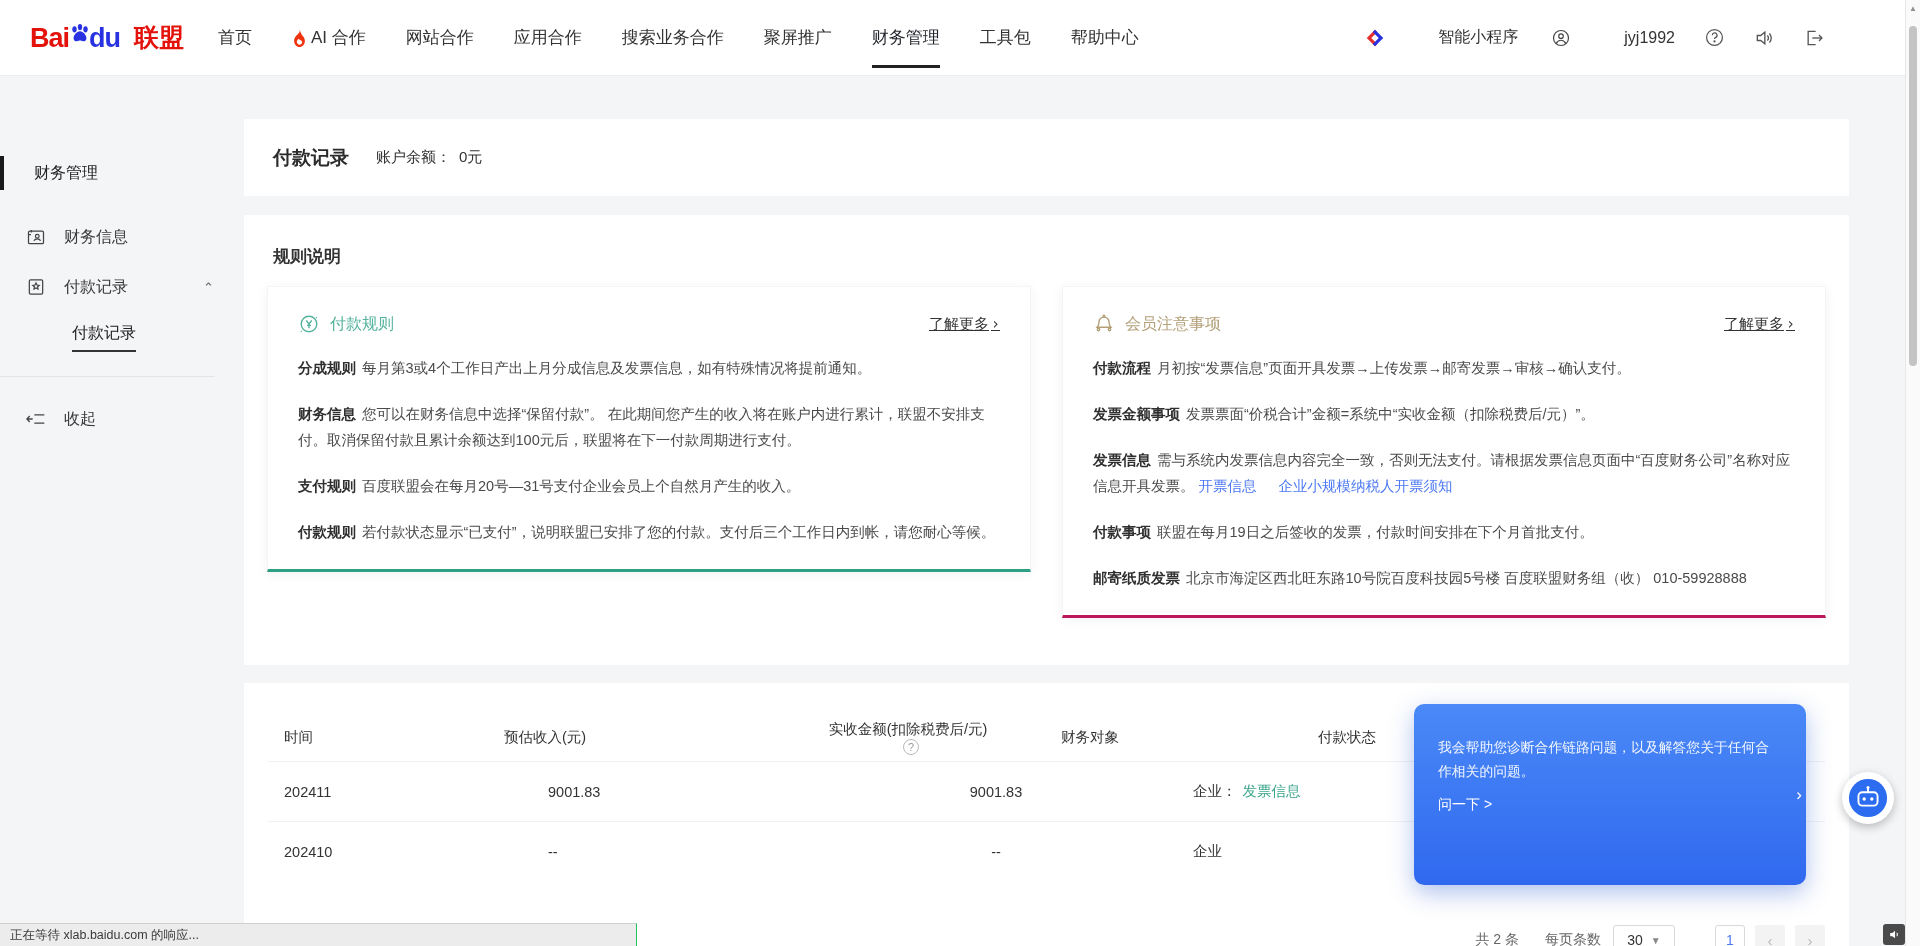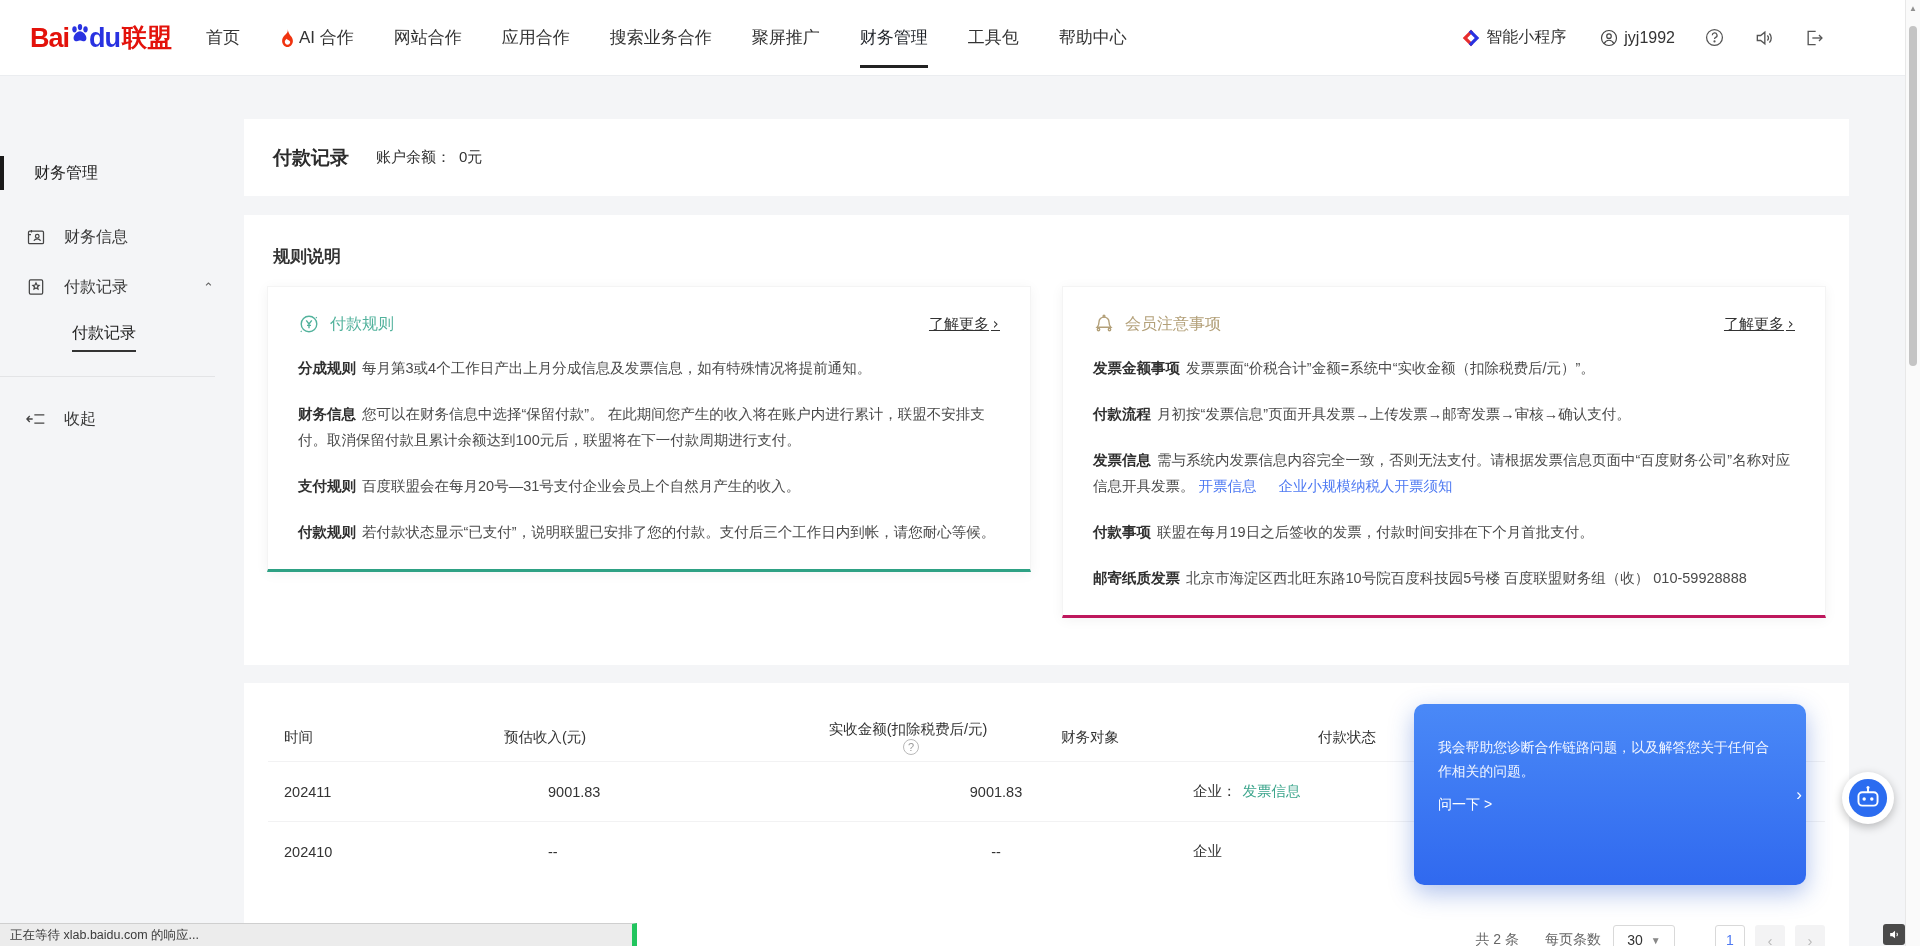--- a/index.html
+++ b/index.html
@@ -13,7 +13,7 @@
   .logo .bai { color:#e3120b; font-weight:bold; font-size:27px; letter-spacing:-1px; }
   .logo .du  { color:#2932e1; font-weight:bold; font-size:27px; letter-spacing:-1px; position:relative; }
   .logo .paw { position:relative; top:-6px; margin:0 -2px 0 0; }
-  .logo .union { color:#e3120b; font-weight:bold; font-size:25px; margin-left:2px; }
+  .logo .union { color:#e3120b; font-weight:bold; font-size:25px; margin-left:14px; }
   .nav-items { display:flex; align-items:center; height:76px; }
   .nav-item { font-size:17px; color:#333; margin-right:40px; height:76px; display:flex; align-items:center;
               position:relative; cursor:pointer; white-space:nowrap; }

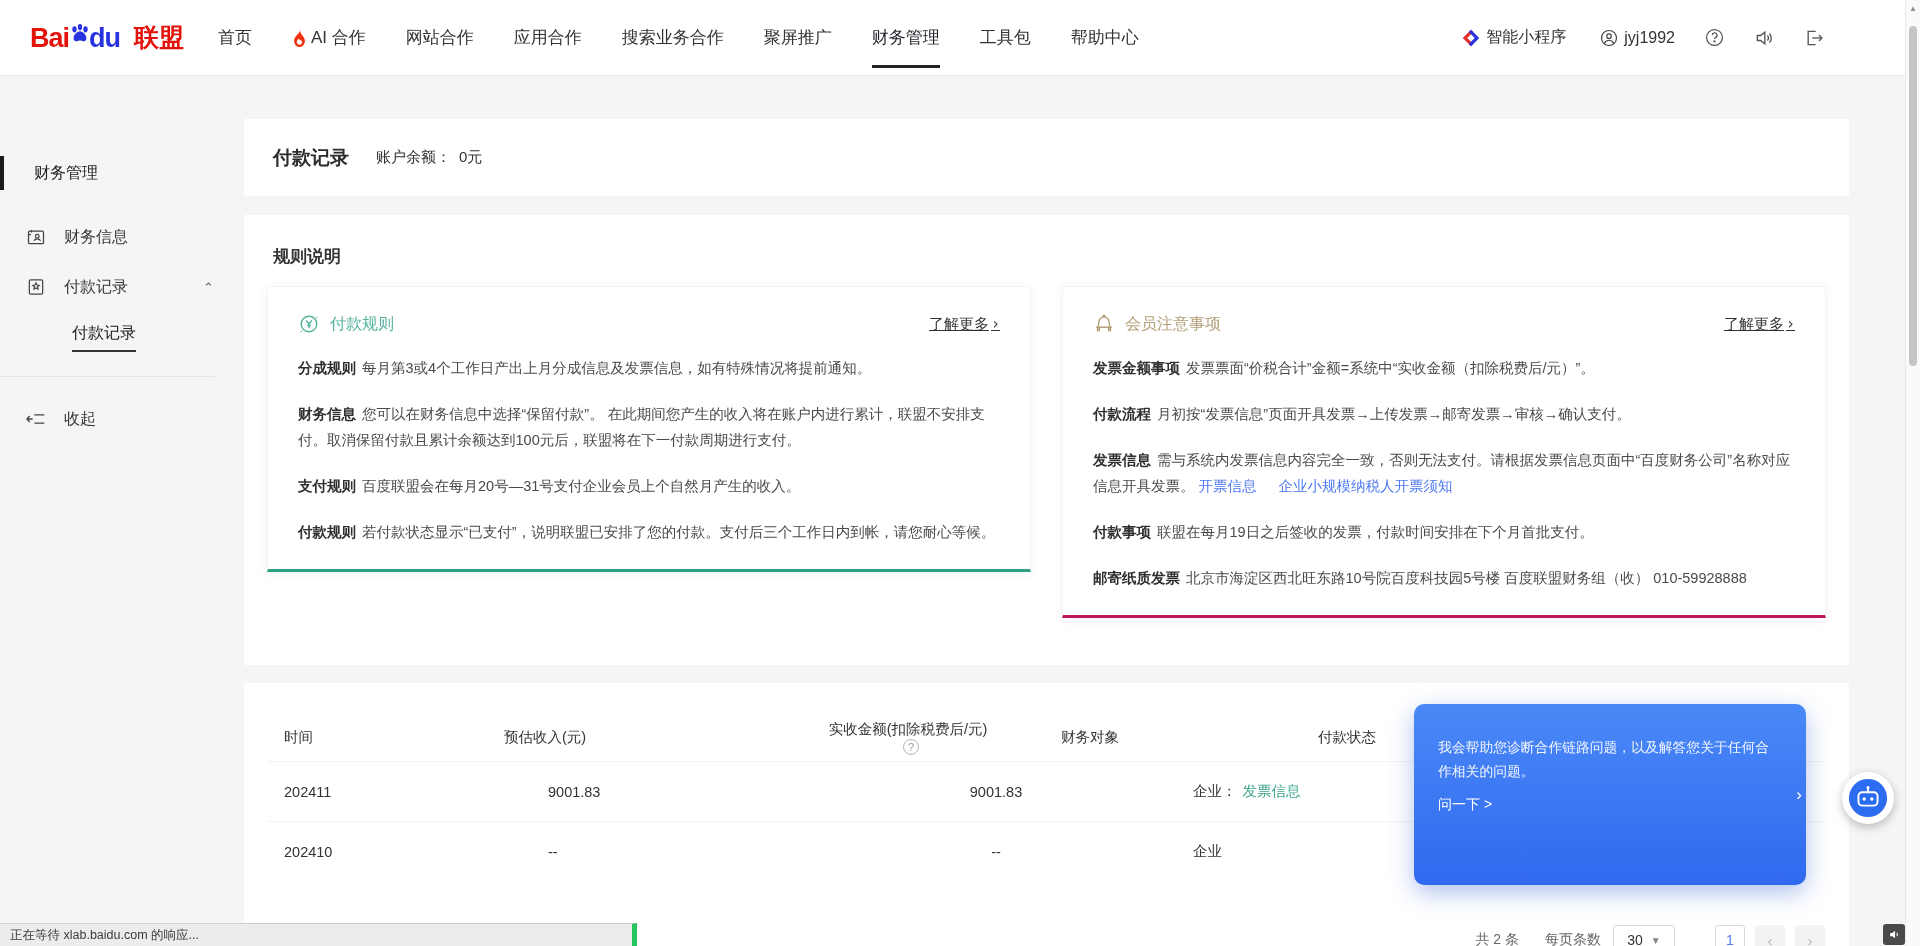--- a/index.html
+++ b/index.html
@@ -21,7 +21,7 @@
   .nav-item.active::after { content:""; position:absolute; left:0; right:0; bottom:8px; height:3px; background:#222; }
   .flame { margin-right:4px; display:inline-flex; }
   .nav-right { margin-left:auto; display:flex; align-items:center; margin-right:66px; }
-  .nav-right .chunk { display:flex; align-items:center; margin-left:34px; font-size:16px; color:#333; cursor:pointer; }
+  .nav-right .chunk { display:flex; align-items:center; margin-left:34px; font-size:16px; color:#333; cursor:pointer;gap:48px; }
   .nav-right .chunk svg { margin-right:6px; }
   .icon-btn { margin-left:30px; cursor:pointer; display:flex; align-items:center; }
 

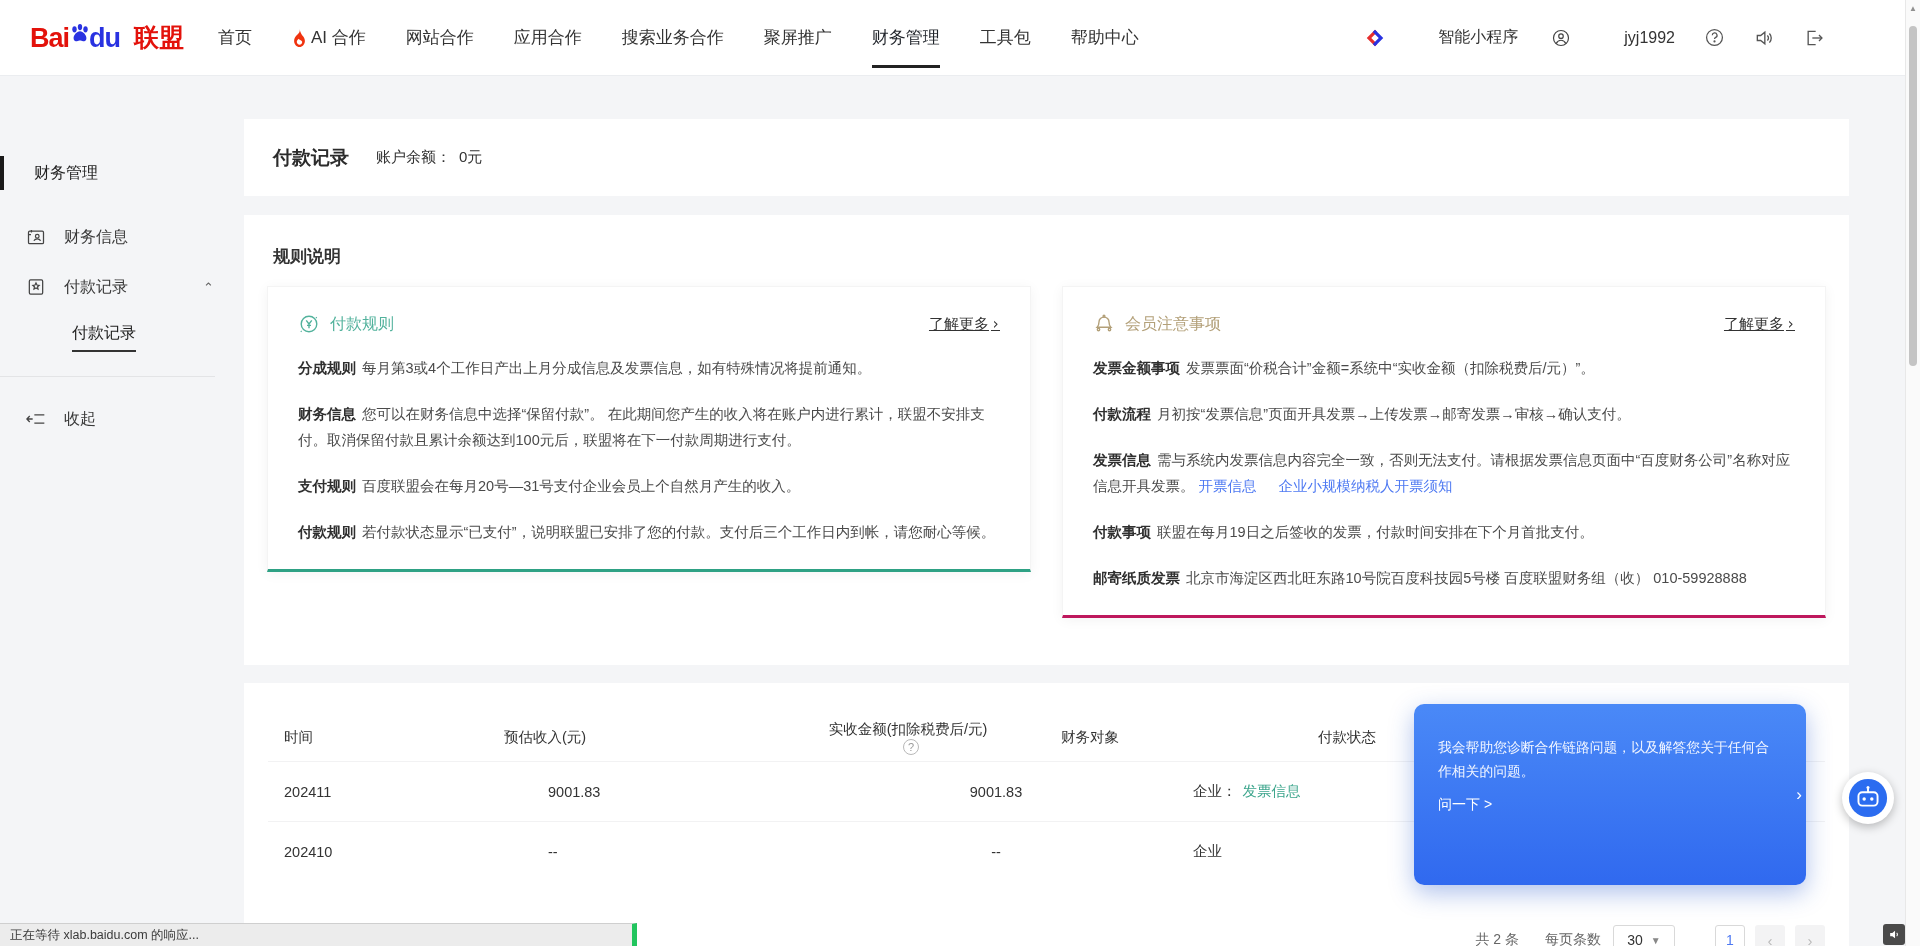--- a/index.html
+++ b/index.html
@@ -267,8 +267,8 @@
           <span class="rule-title">会员注意事项</span>
           <span class="more-link"><span>了解更多</span><span class="gt">›</span></span>
         </div>
+        <p class="rule-p"><b>付款流程</b><span>月初按“发票信息”页面开具发票→上传发票→邮寄发票→审核→确认支付。</span></p>
         <p class="rule-p"><b>发票金额事项</b><span>发票票面“价税合计”金额=系统中“实收金额（扣除税费后/元）”。</span></p>
-        <p class="rule-p"><b>付款流程</b><span>月初按“发票信息”页面开具发票→上传发票→邮寄发票→审核→确认支付。</span></p>
         <p class="rule-p"><b>发票信息</b><span>需与系统内发票信息内容完全一致，否则无法支付。请根据发票信息页面中“百度财务公司”名称对应信息开具发票。</span>
           <a>开票信息</a><a>企业小规模纳税人开票须知</a>
         </p>

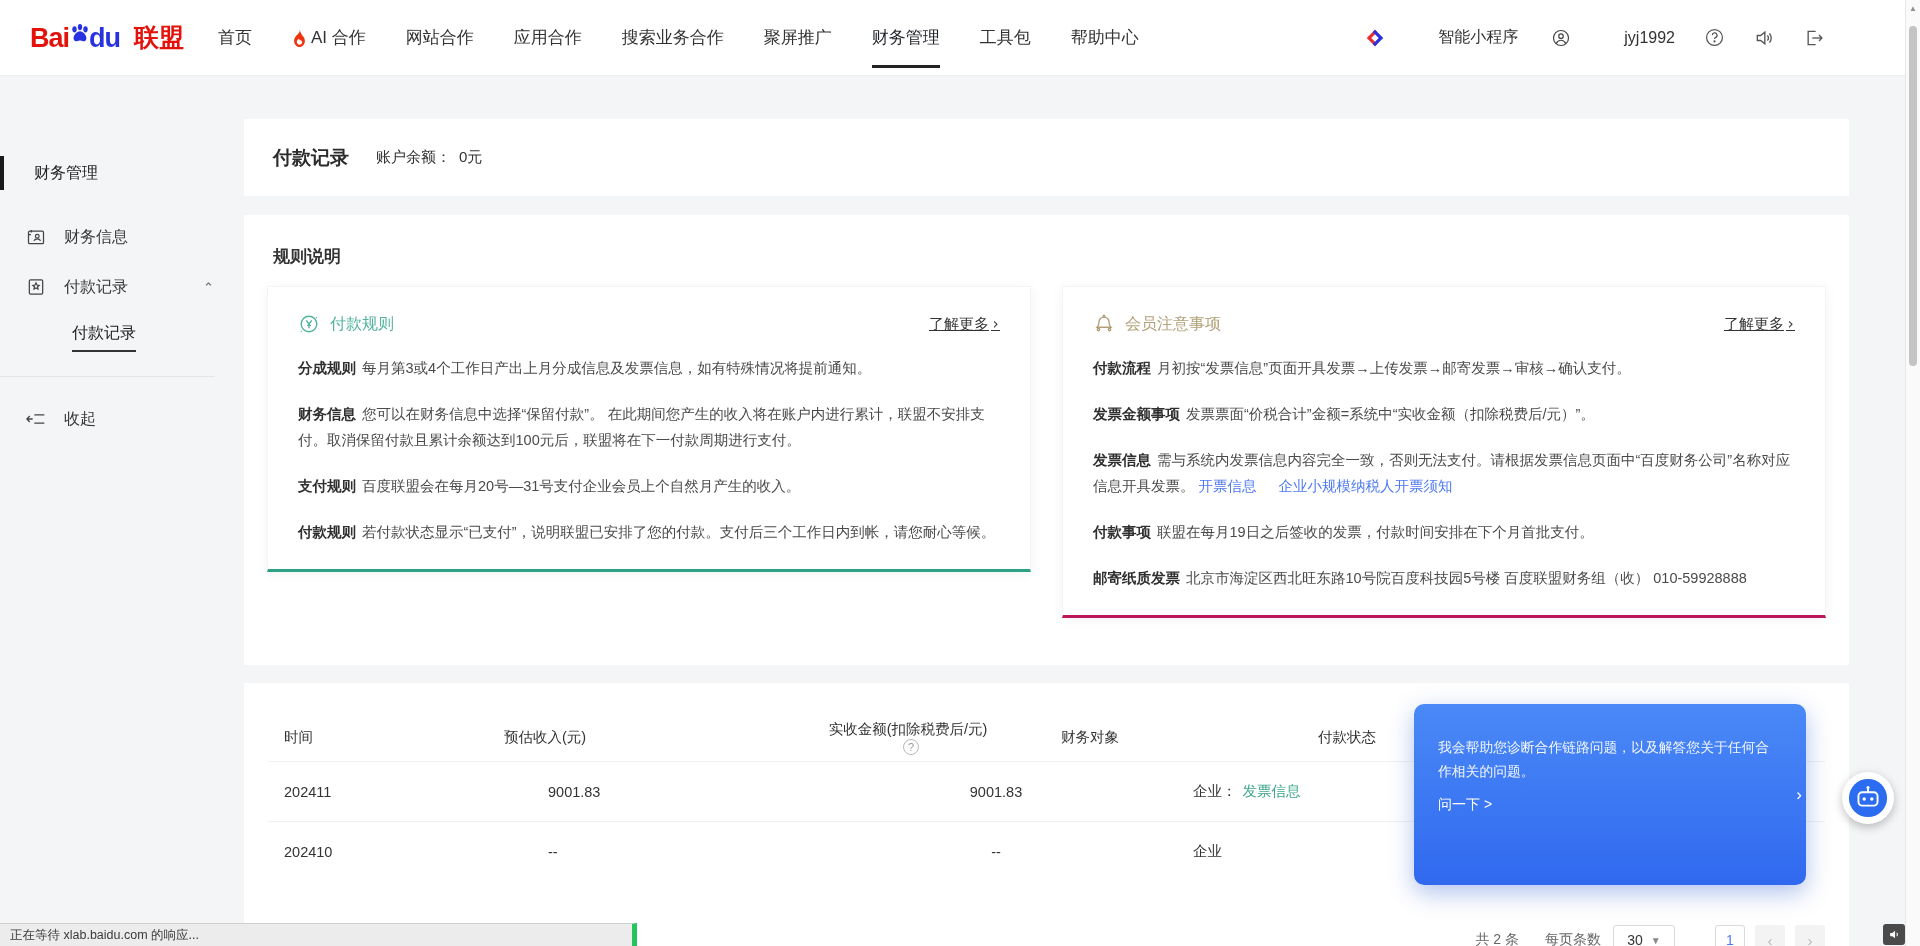--- a/index.html
+++ b/index.html
@@ -107,7 +107,7 @@
 
   
   .statusbar { position:absolute; left:0; bottom:0; width:637px; height:23px; background:#ececec;
-               border-top:1px solid #cfcfcf; border-right:5px solid #22c55e; display:flex; align-items:center;
+               border-top:1px solid #cfcfcf; border-right:1px solid #22c55e; display:flex; align-items:center;
                padding-left:10px; font-size:12.5px; color:#3a3a3a; z-index:50; }
   .scrollbar { position:absolute; right:0; top:0; width:15px; height:946px; background:#fafafa;
                border-left:1px solid #e8e8e8; z-index:60; }

